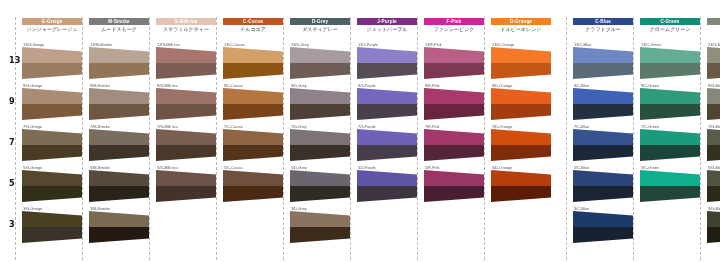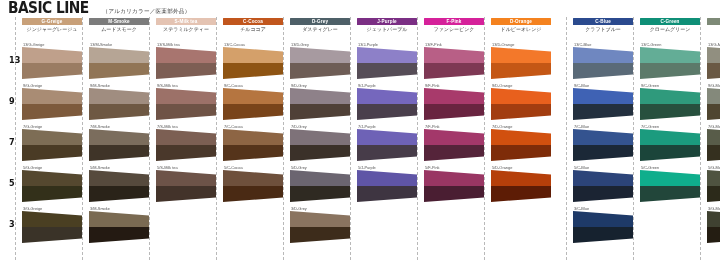--- a/index.html
+++ b/index.html
@@ -45,10 +45,6 @@
 
 <div id="page">
 
-  <div class="title-row">
-    <div class="title">BASIC LINE</div>
-    <div class="title-sub">（アルカリカラー／医薬部外品）</div>
-  </div>
 
   <div class="grid" id="grid">
       <div class="vsep" style="left: 7px;"></div>

